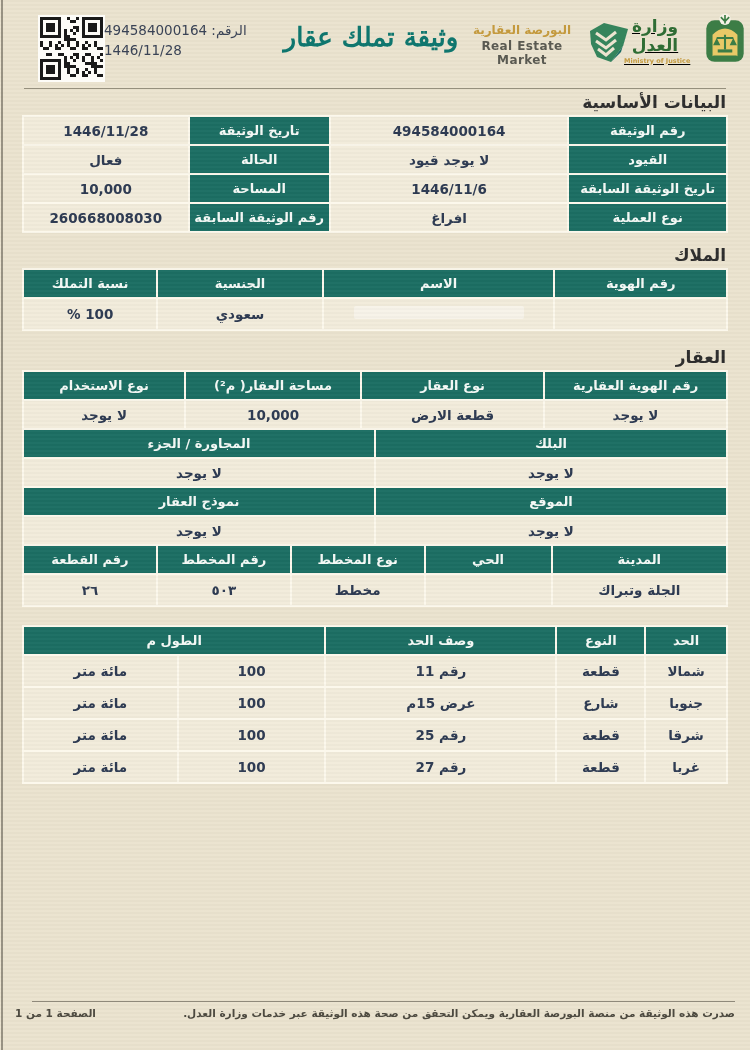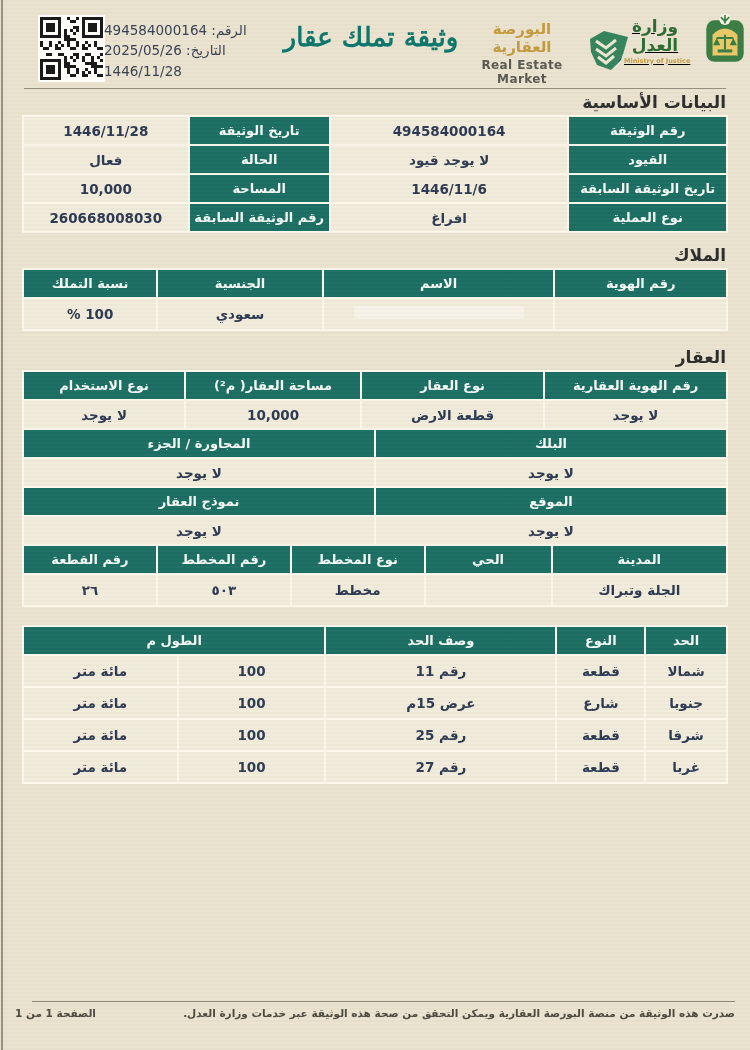--- a/index.html
+++ b/index.html
@@ -19,7 +19,7 @@
     font-family:"DejaVu Serif",serif;font-size:26px;font-weight:bold;color:#0f766e;}
   .rem-logo{position:absolute;left:470px;top:20px;display:flex;align-items:center;gap:9px;}
   .rem-text{width:104px;text-align:center;}
-  .rem-ar{font-size:15px;font-weight:bold;color:#c49a3e;direction:rtl;}
+  .rem-ar{font-size:12px;font-weight:bold;color:#c49a3e;direction:rtl;}
   .rem-en{font-size:12px;color:#5a5a52;font-weight:bold;letter-spacing:.4px;margin-top:2px;}
   .moj-logo{position:absolute;left:624px;top:12px;display:flex;align-items:center;gap:18px;text-decoration:underline;}
   .moj-text{width:62px;text-align:center;}

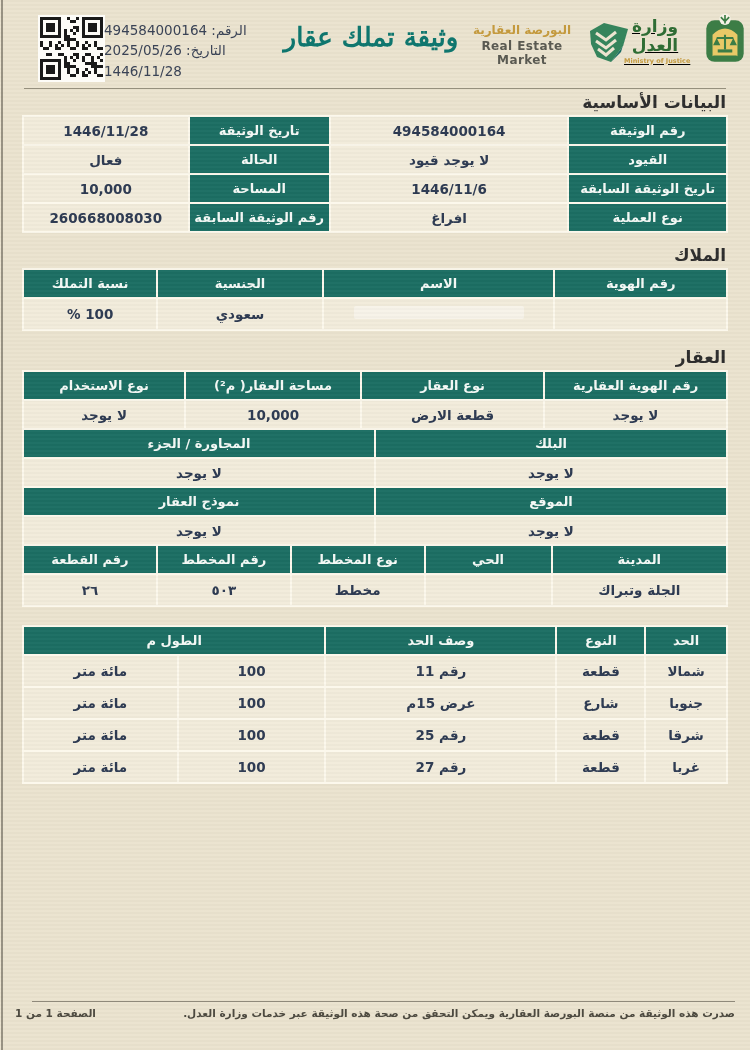--- a/index.html
+++ b/index.html
@@ -163,7 +163,6 @@
       </div>
     <div class="hdr-nums">
       <div>الرقم: 494584000164</div>
-      <div>التاريخ: 2025/05/26</div>
       <div>1446/11/28</div>
     </div>
     <div class="doc-title">وثيقة تملك عقار</div>

